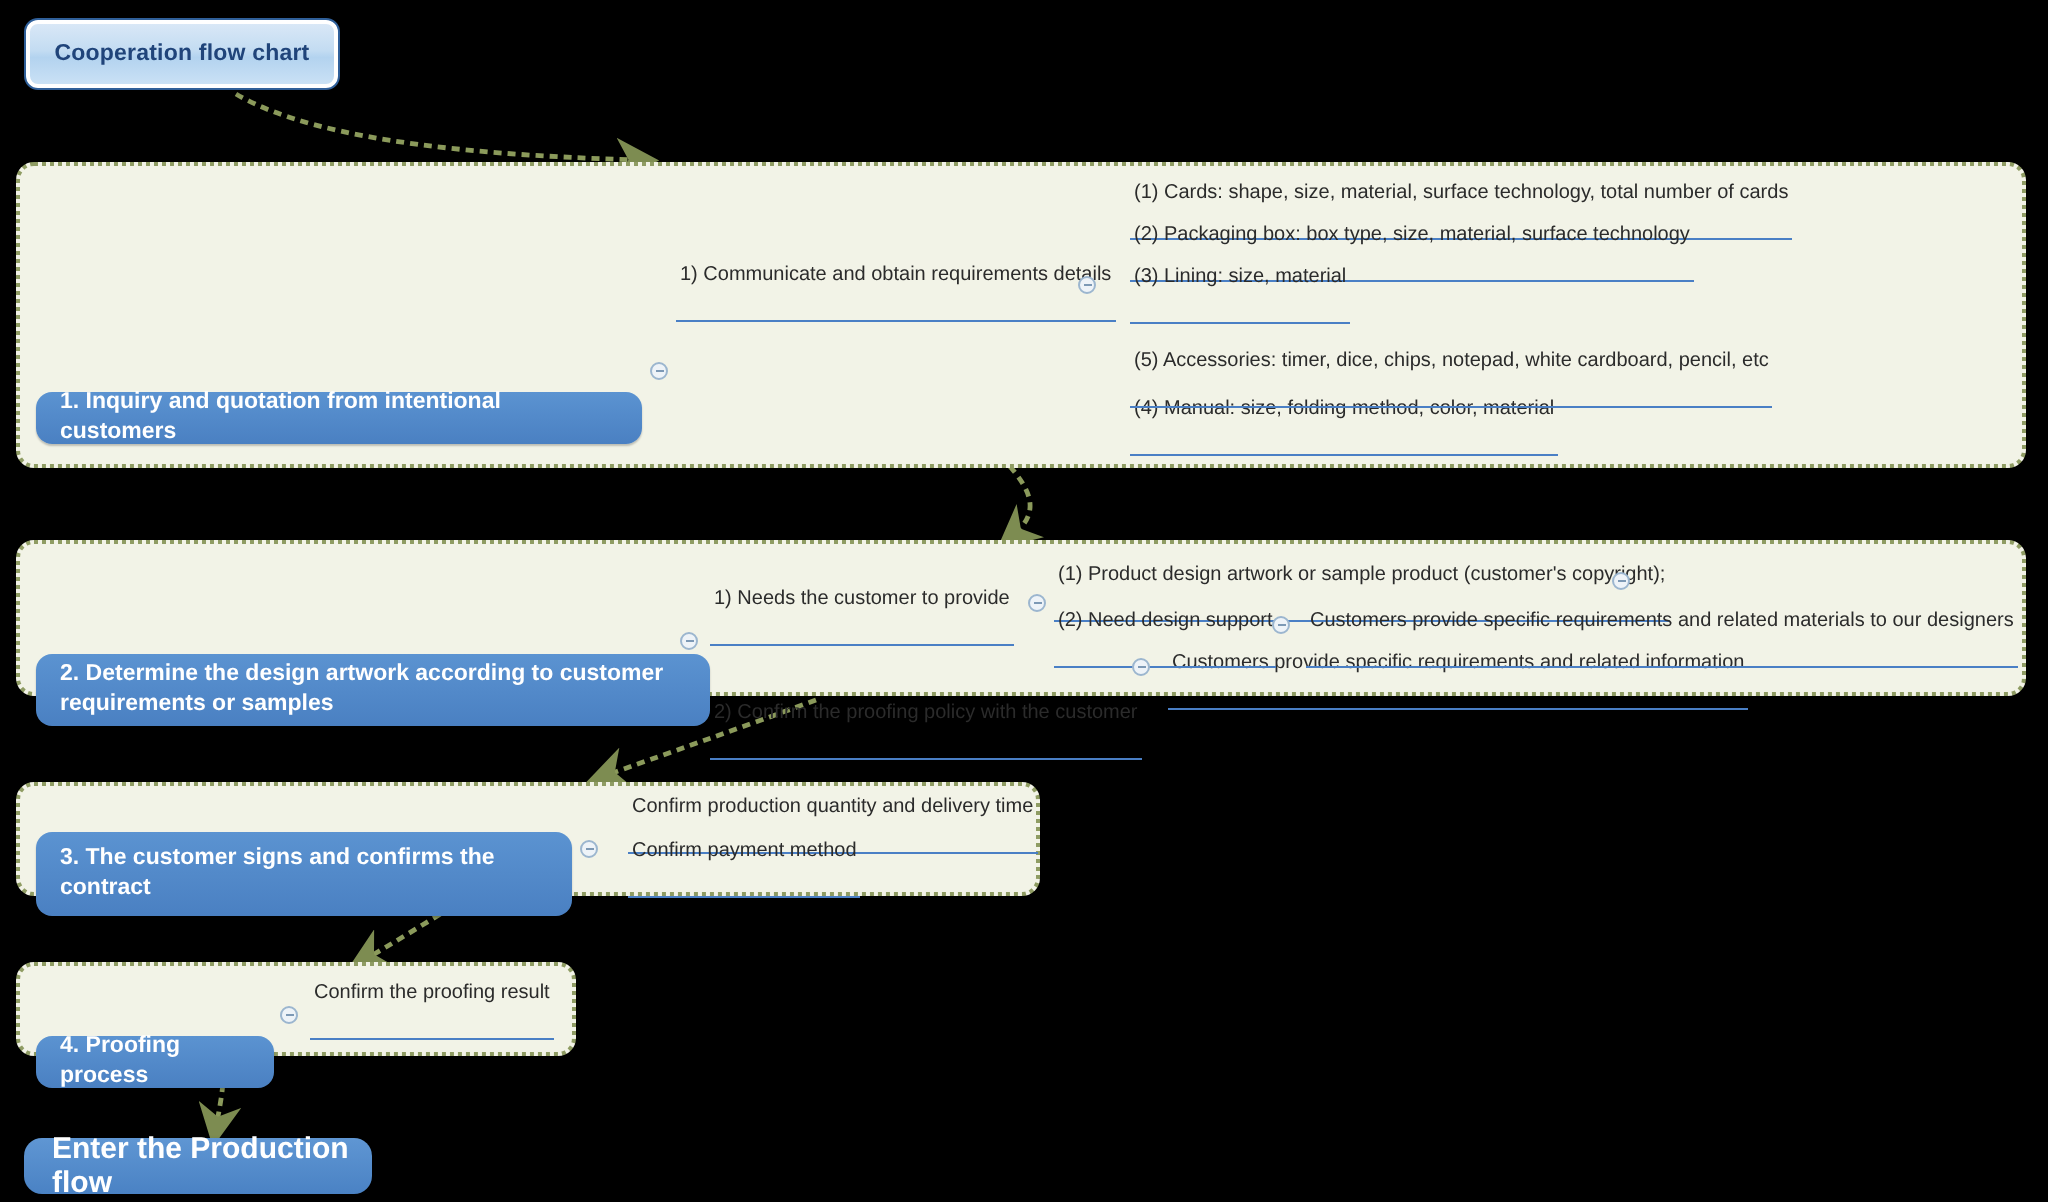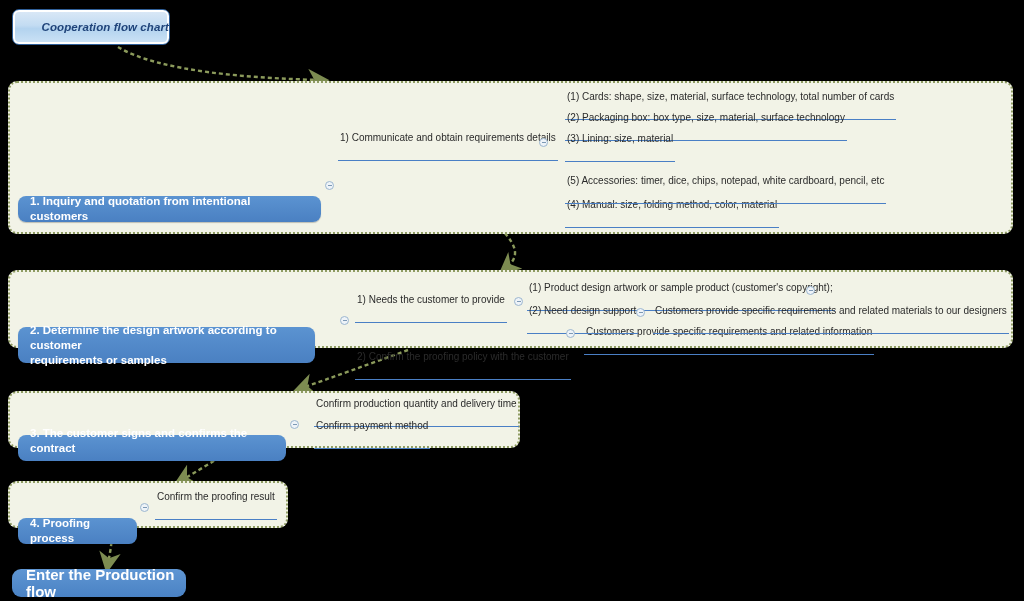--- a/index.html
+++ b/index.html
@@ -19,9 +19,8 @@
     border-radius:7px;
     box-shadow:inset 0 0 0 2px #ffffff, 0 1px 2px rgba(0,0,0,.35);
     color:#20447a;font-weight:bold;font-size:11.5px;
-    display:flex;align-items:center;justify-content:flex-end;
+    display:flex;align-items:center;justify-content:center;
     letter-spacing:.1px;
-    font-style:italic;
   }
   .end-node{
     position:absolute;z-index:8;

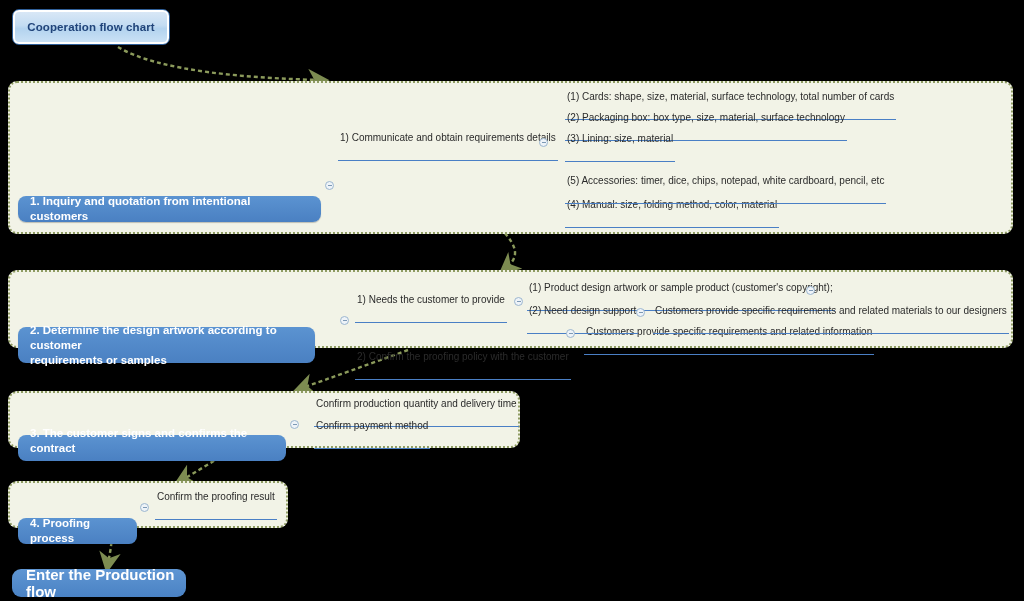--- a/index.html
+++ b/index.html
@@ -150,7 +150,7 @@
 
   <div class="section" style="left:8px;top:270px;width:1005px;height:78px;"></div>
 
-  <div class="main-pill" style="left:18px;top:303px;width:297px;height:36px;">
+  <div class="main-pill" style="left:18px;top:303px;width:337px;height:36px;">
     <span style="white-space:pre-line">2. Determine the design artwork according to customer
 requirements or samples</span>
   </div>

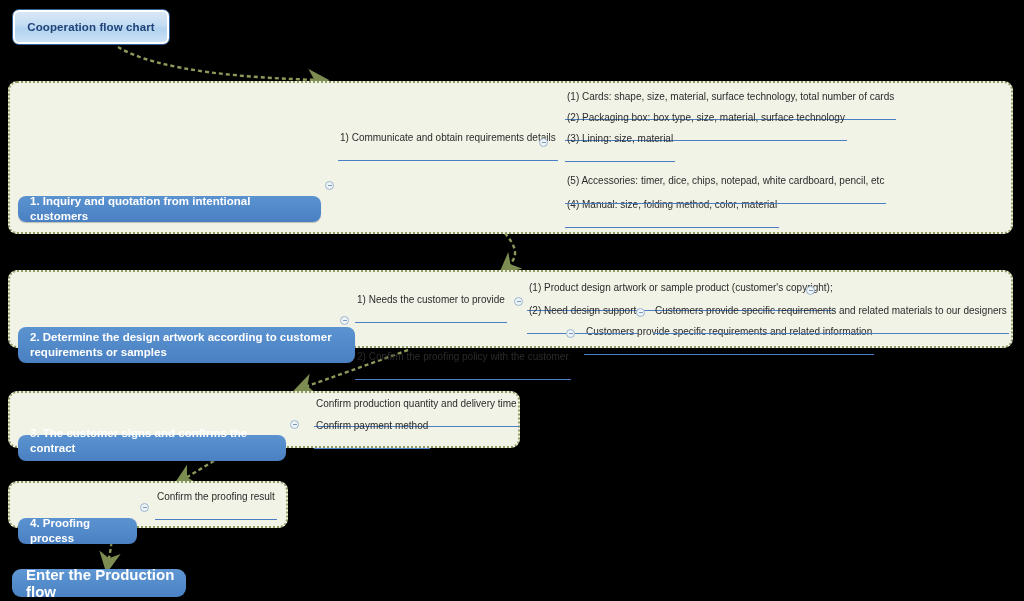--- a/index.html
+++ b/index.html
@@ -172,7 +172,7 @@
 
   <div class="section" style="left:8px;top:391px;width:512px;height:57px;"></div>
 
-  <div class="main-pill" style="left:18px;top:411px;width:268px;height:26px;align-items:flex-end;">
+  <div class="main-pill" style="left:18px;top:392px;width:268px;height:42px;">
     <span>3. The customer signs and confirms the contract</span>
   </div>
   <div class="toggle" style="left:290px;top:420px;"></div>

